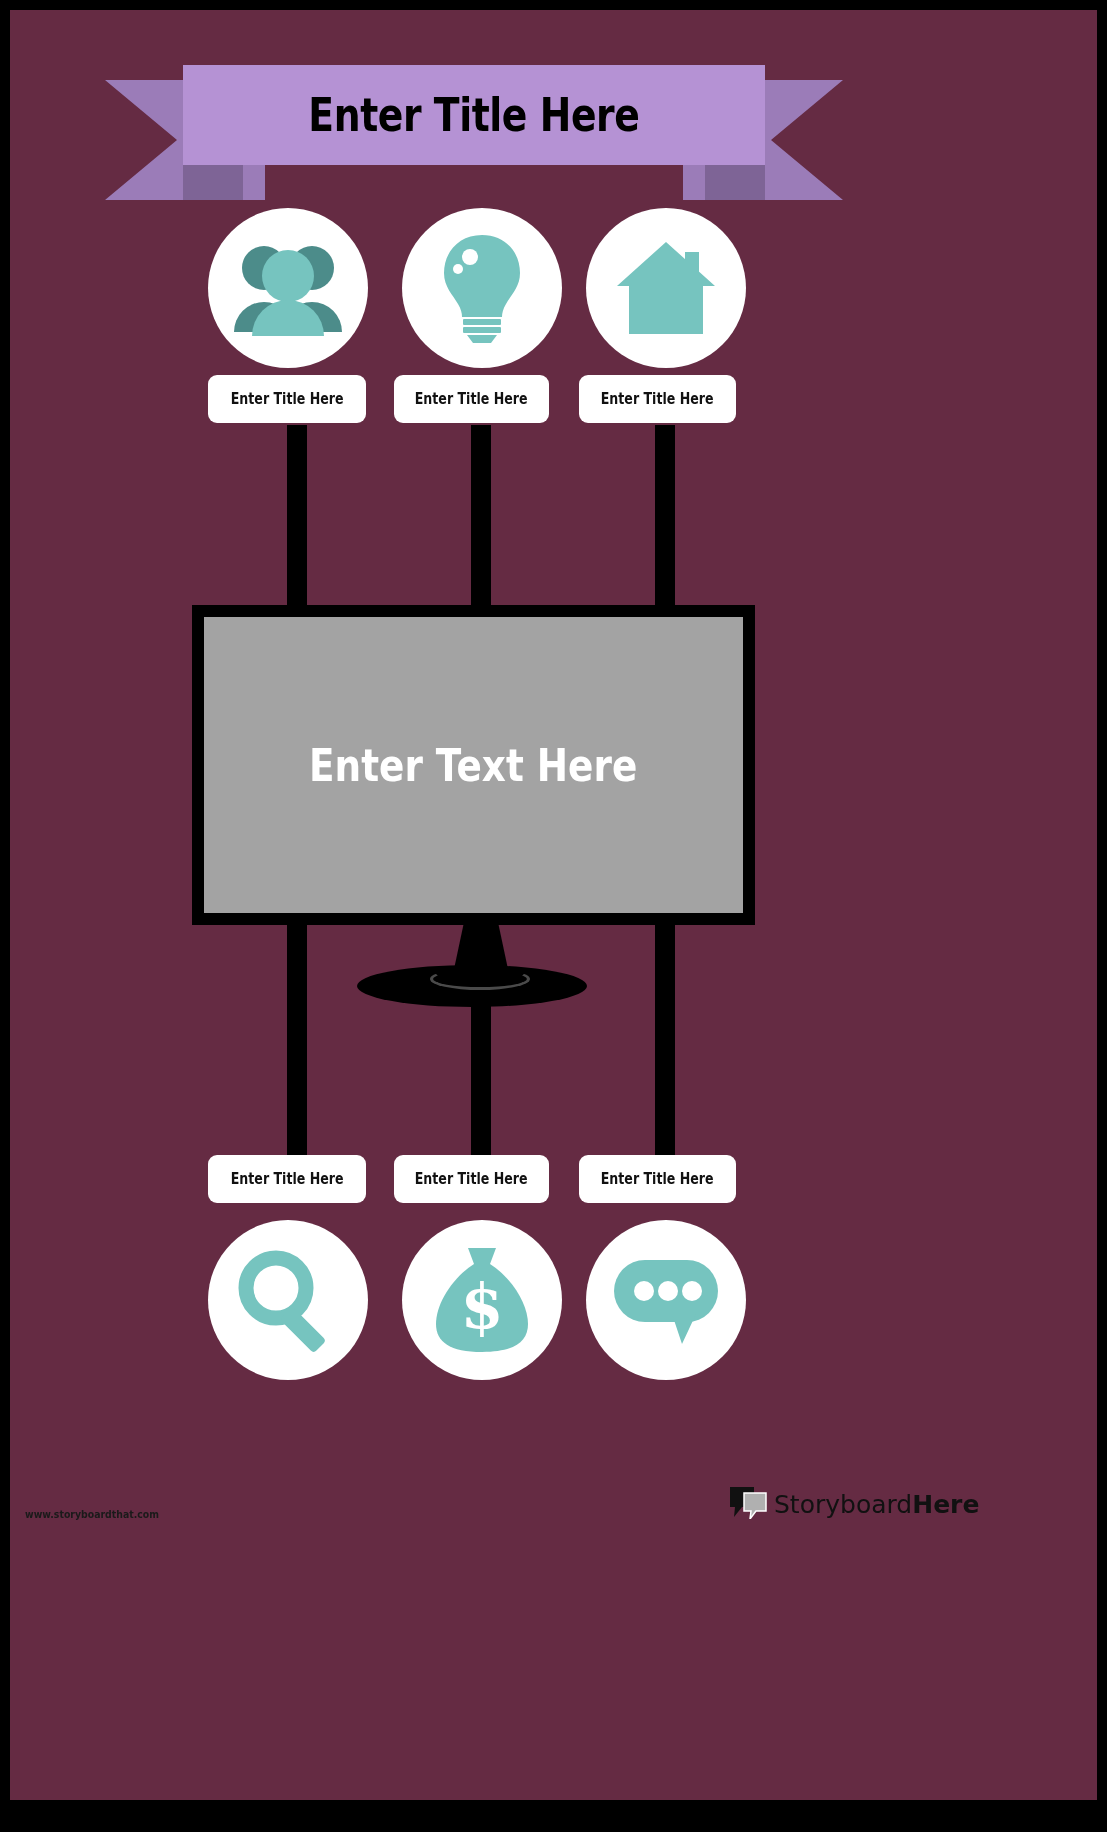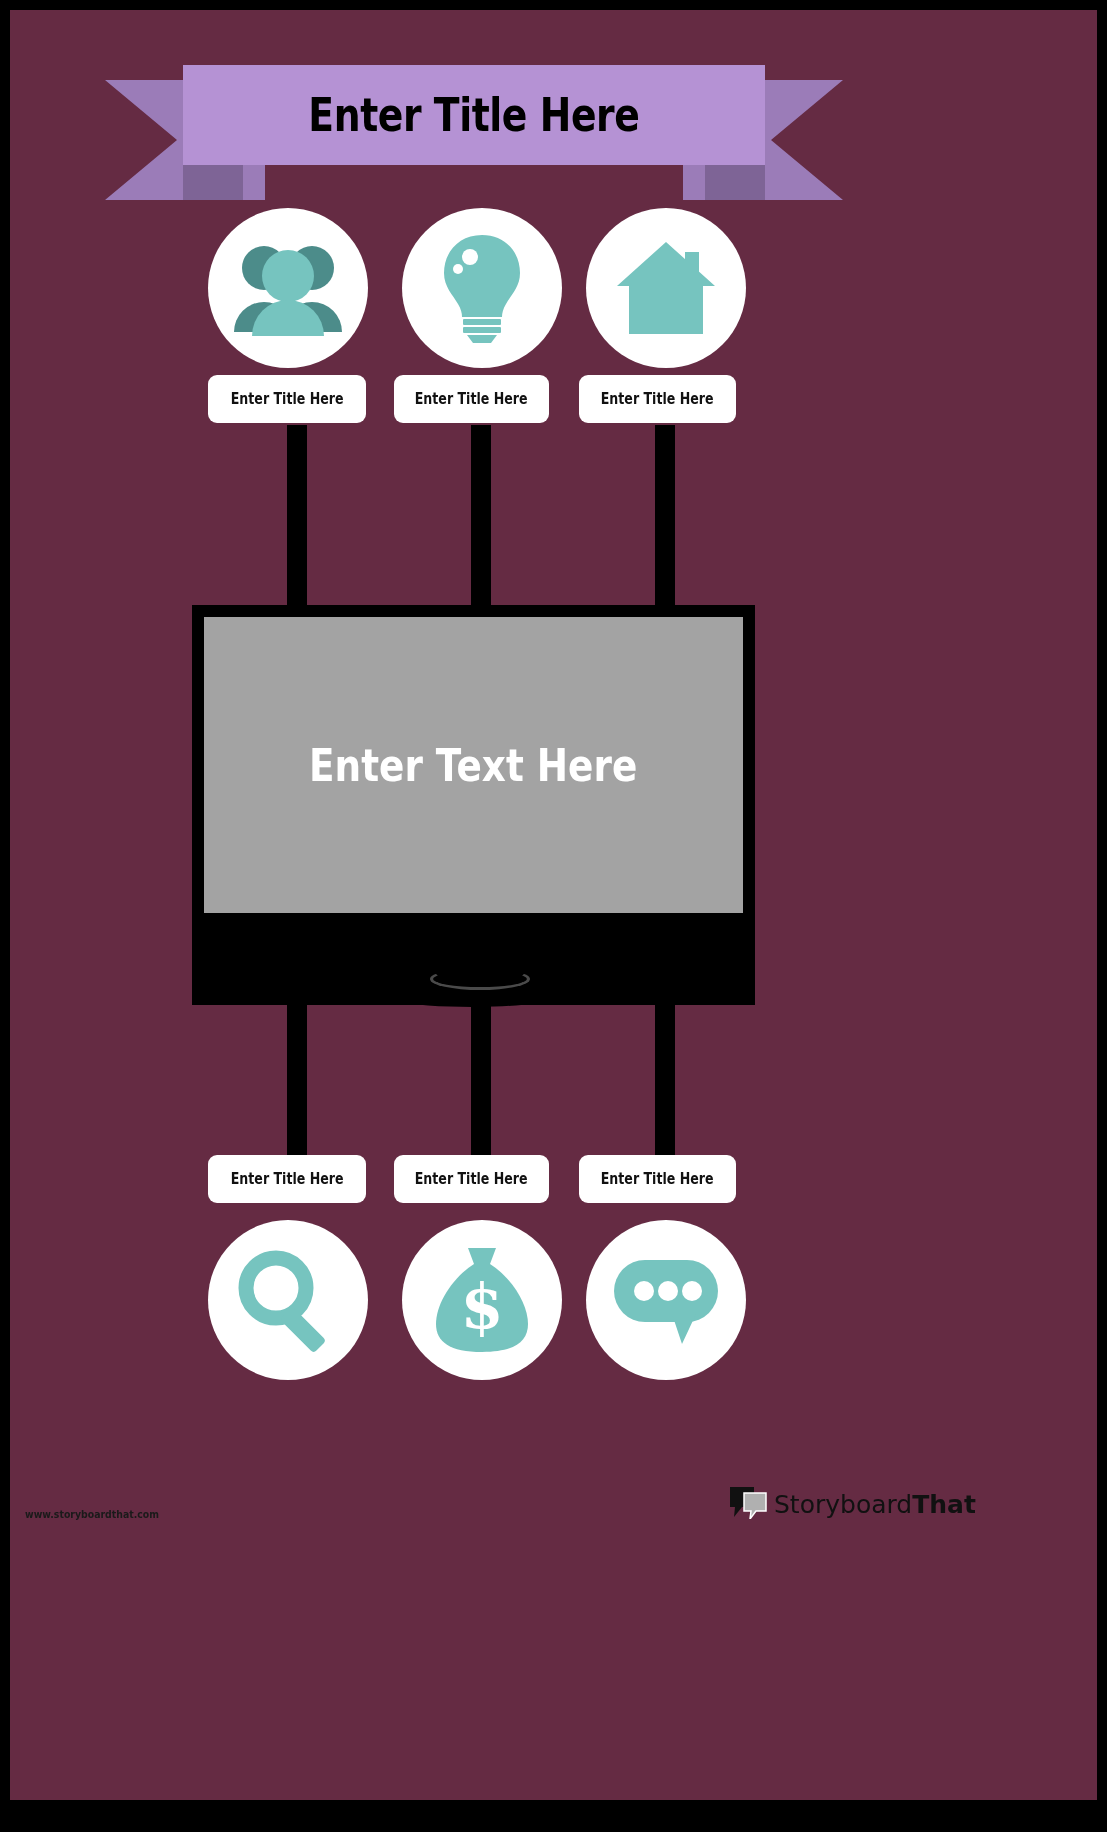--- a/index.html
+++ b/index.html
@@ -91,7 +91,7 @@
   .tv-frame {
     position: absolute;
     left: 182px; top: 595px;
-    width: 563px; height: 400px;
+    width: 563px; height: 320px;
     background: #000000;
   }
   .tv-screen {

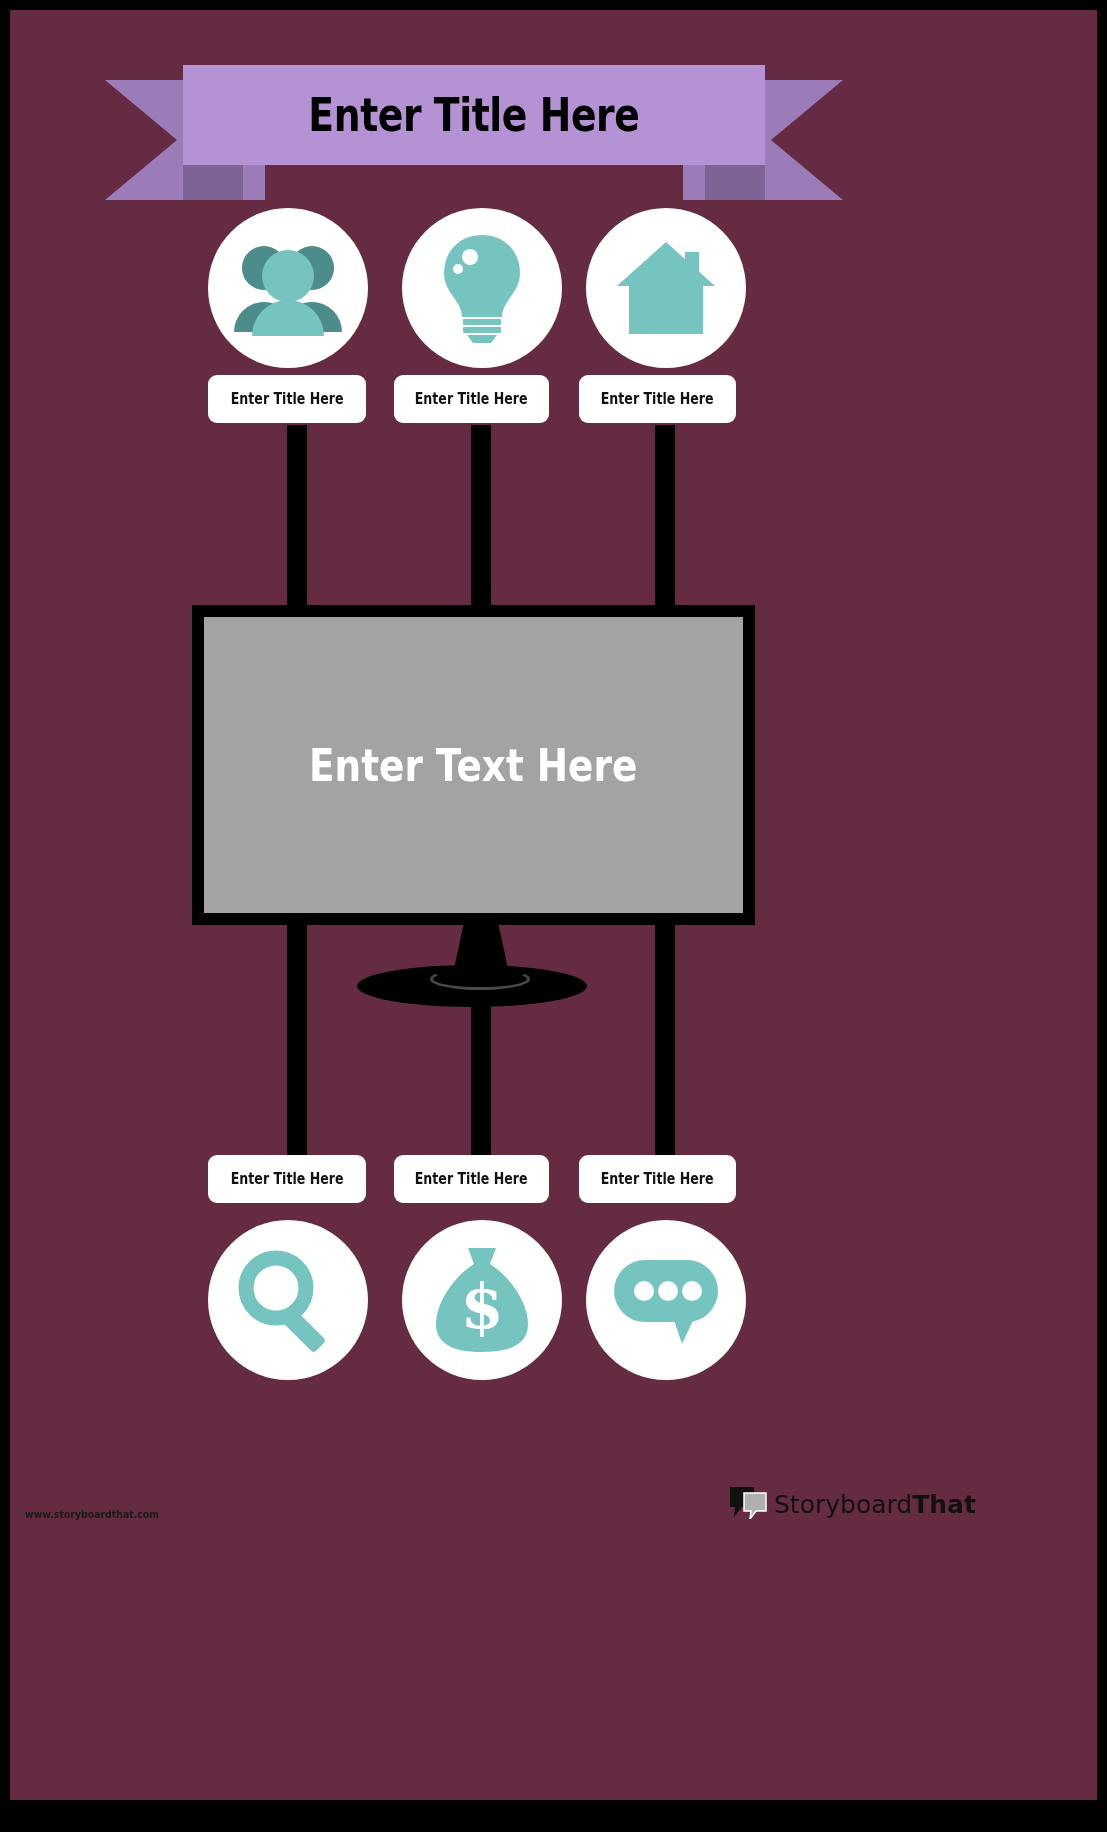--- a/index.html
+++ b/index.html
@@ -287,7 +287,7 @@
           <path d="M16 8 L38 8 L38 26 L28 26 L22 34 L23 26 L16 26 Z" fill="#B0B0B0" stroke="#FFFFFF" stroke-width="1.5"></path>
         </svg>
       </span>
-      <span class="logo-text"><span>Storyboard</span><b>That</b></span>
+      <span class="logo-text"><span>Storyboard</span><b>Here</b></span>
     </div>
 
   </div>

